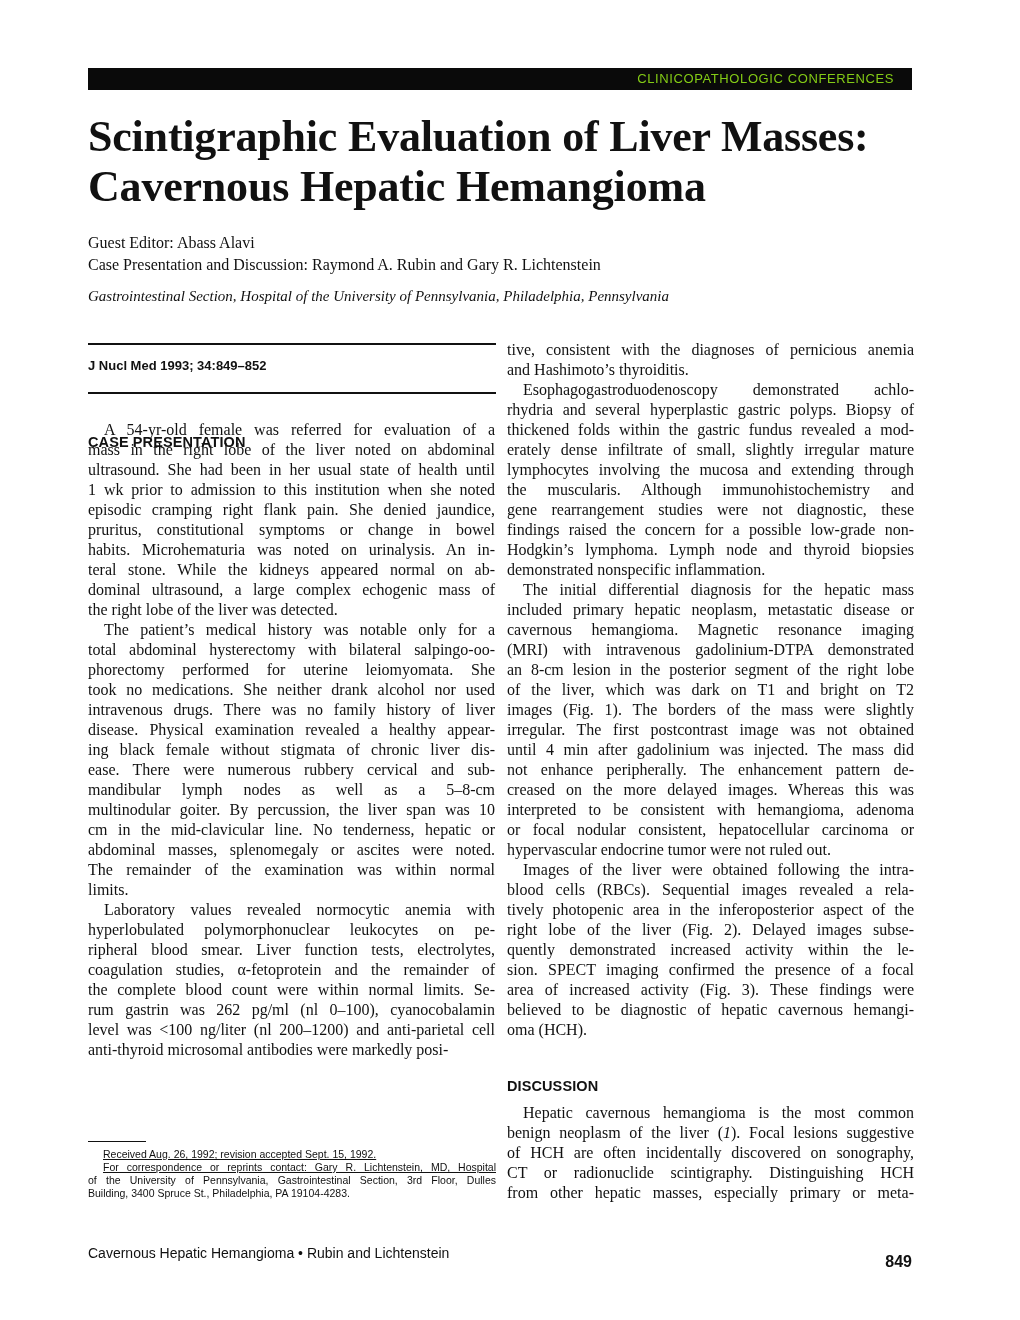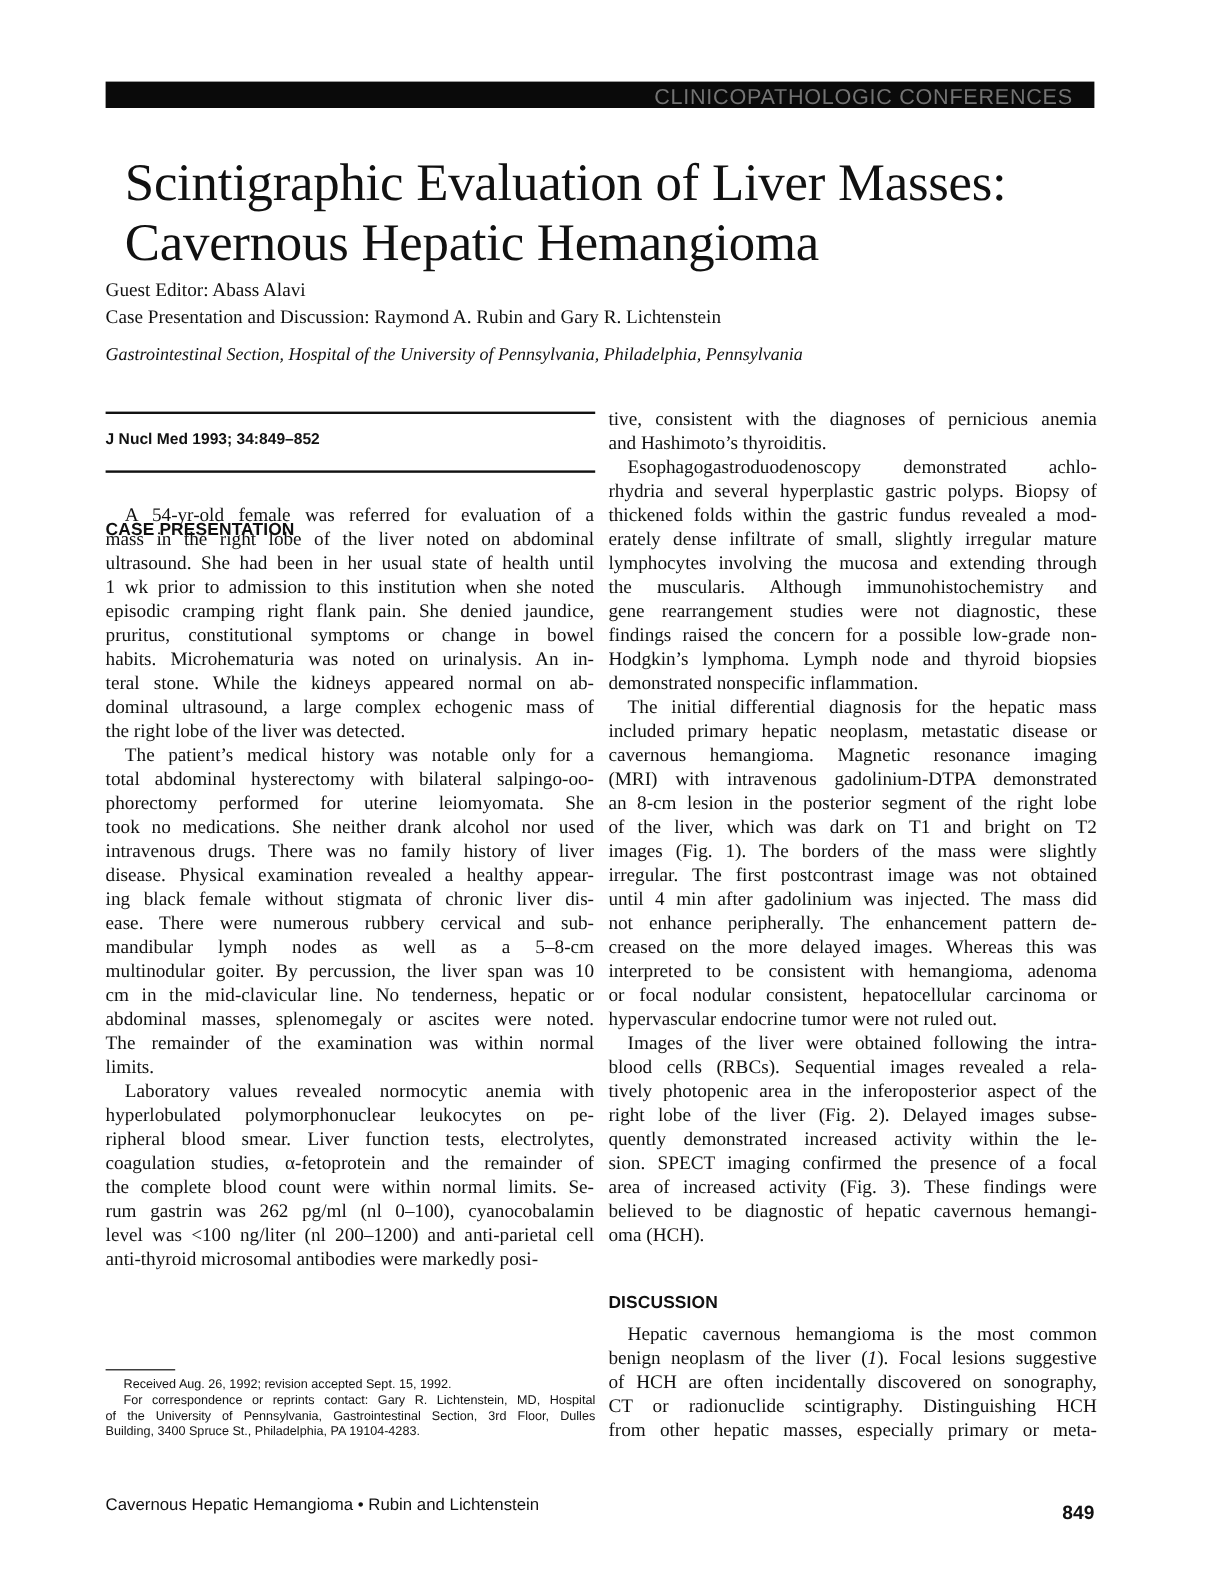--- a/index.html
+++ b/index.html
@@ -7,7 +7,7 @@
   .serif { font-family: "Liberation Serif", "DejaVu Serif", serif; }
   .sans { font-family: "Liberation Sans", "DejaVu Sans", sans-serif; }
   #banner { position:absolute; left:88px; top:68px; width:824px; height:22px; background:#0a0a0a; }
-  #banner span { position:absolute; right:18px; top:3px; color:#737373; font-size:18px; letter-spacing:0.6px; }
+  #banner span { position:absolute; right:18px; top:3px; color:#84cc16; font-size:13px; letter-spacing:0.6px; }
   #title { position:absolute; left:88px; top:112px; font-size:44px; line-height:50px; font-weight:normal; margin:16px; letter-spacing:-0.2px; }
   #editors { position:absolute; left:88px; top:232px; font-size:16px; line-height:22px; }
   #affil { position:absolute; left:88px; top:288px; font-size:15px; font-style:italic; }

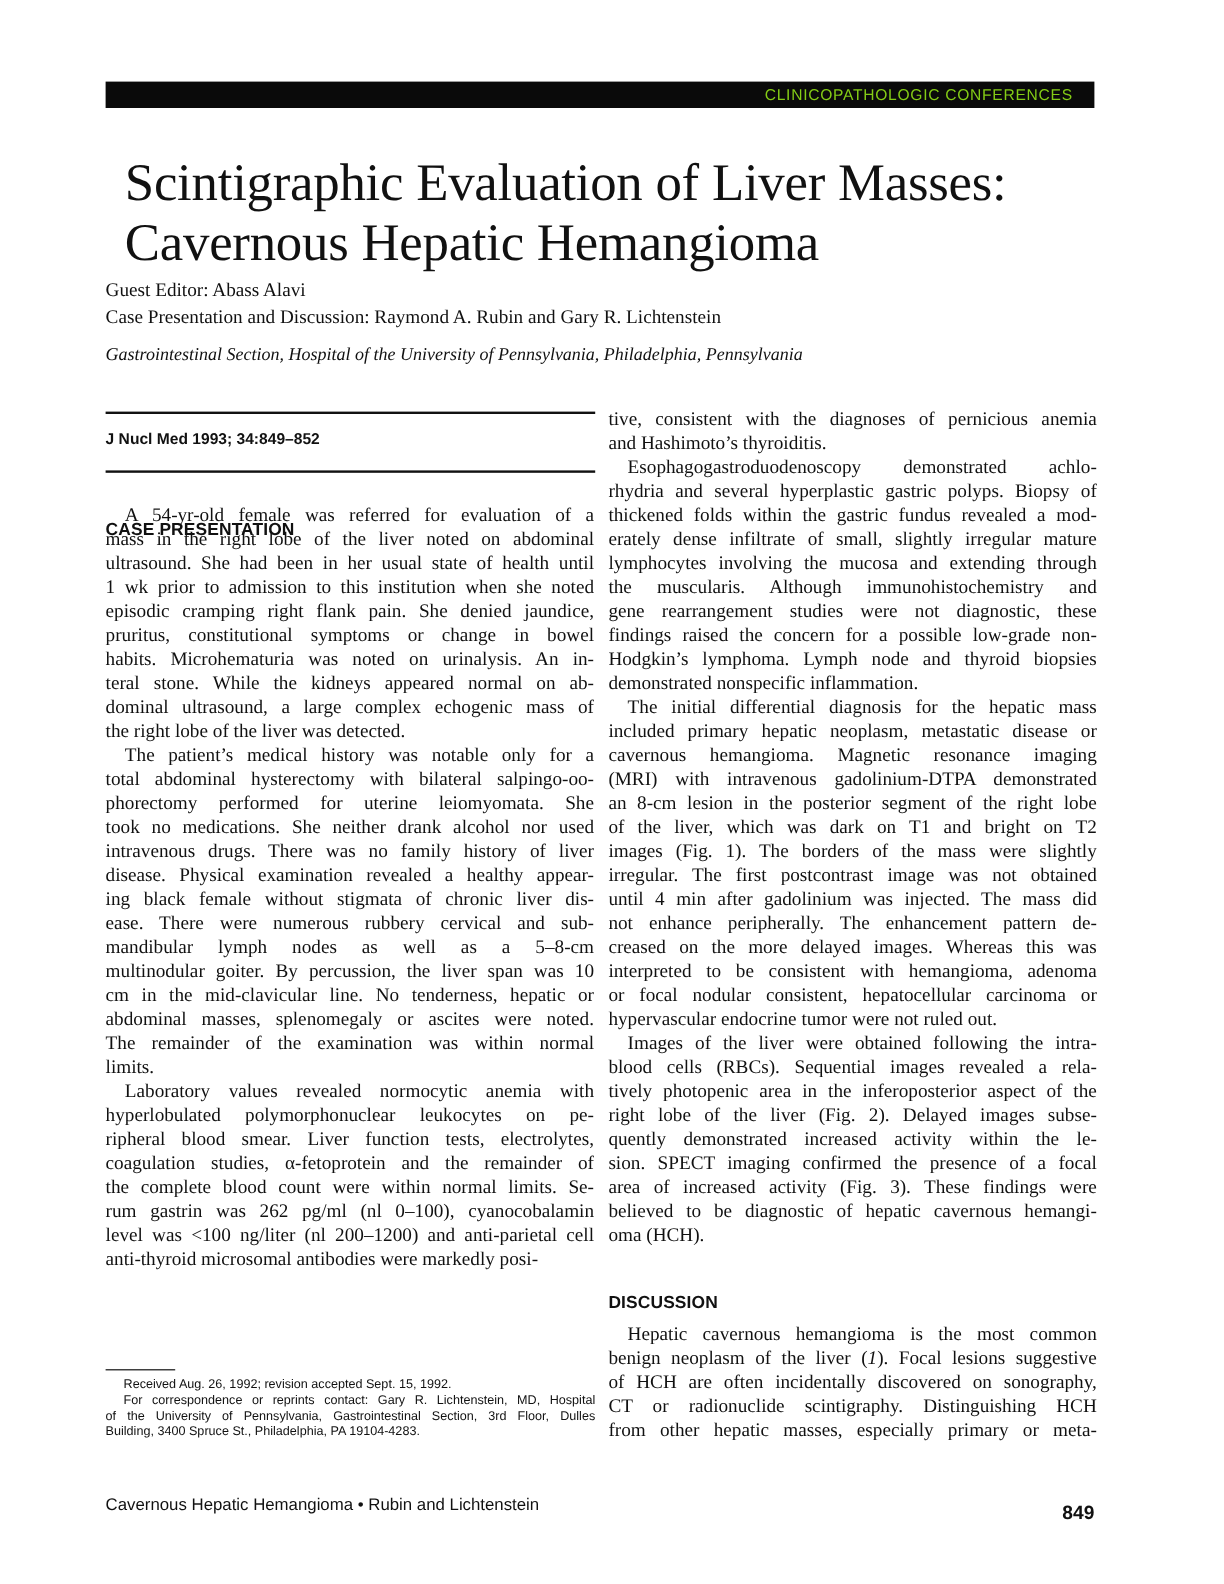--- a/index.html
+++ b/index.html
@@ -8,7 +8,7 @@
   .sans { font-family: "Liberation Sans", "DejaVu Sans", sans-serif; }
   #banner { position:absolute; left:88px; top:68px; width:824px; height:22px; background:#0a0a0a; }
   #banner span { position:absolute; right:18px; top:3px; color:#84cc16; font-size:13px; letter-spacing:0.6px; }
-  #title { position:absolute; left:88px; top:112px; font-size:44px; line-height:50px; font-weight:normal; margin:16px; letter-spacing:-0.2px; }
+  #title { position:absolute; left:88px; top:112px; font-size:44px; line-height:50px; font-weight:bold; margin:0; letter-spacing:-0.2px; }
   #editors { position:absolute; left:88px; top:232px; font-size:16px; line-height:22px; }
   #affil { position:absolute; left:88px; top:288px; font-size:15px; font-style:italic; }
   .rule { position:absolute; height:2px; background:#111; }

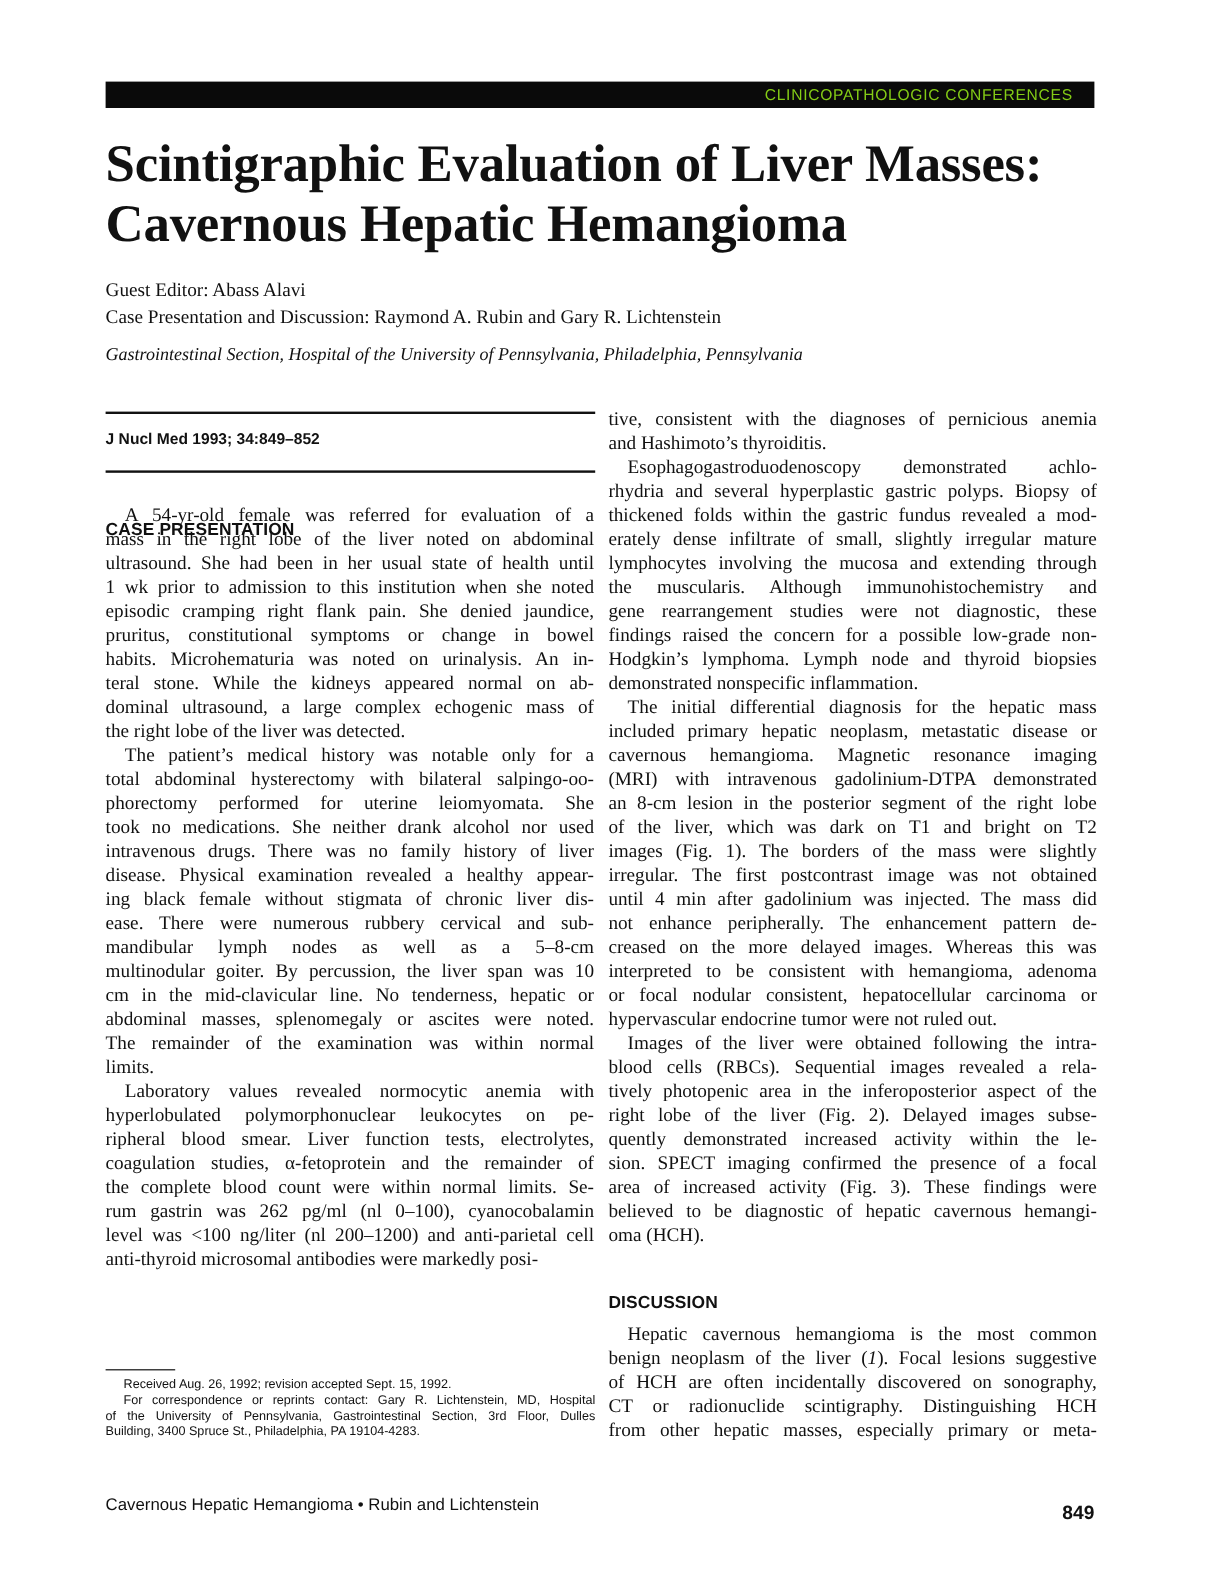--- a/index.html
+++ b/index.html
@@ -22,7 +22,7 @@
   #footnotes { position:absolute; left:88px; top:1148px; width:408px; }
   .fline { display:block; height:13px; line-height:13px; font-size:10.5px; white-space:nowrap; text-align:justify; text-align-last:justify; }
   .fline.last { text-align-last:left; }
-  .fline.indent { padding-left:15px; }
+  .fline.indent { padding-left:15px;text-decoration:underline; }
   #footer-left { position:absolute; left:88px; top:1245px; font-size:14px; }
   #footer-page { position:absolute; right:108px; top:1253px; font-size:16px; font-weight:bold; }
   sup { font-size:10px; line-height:0; }

